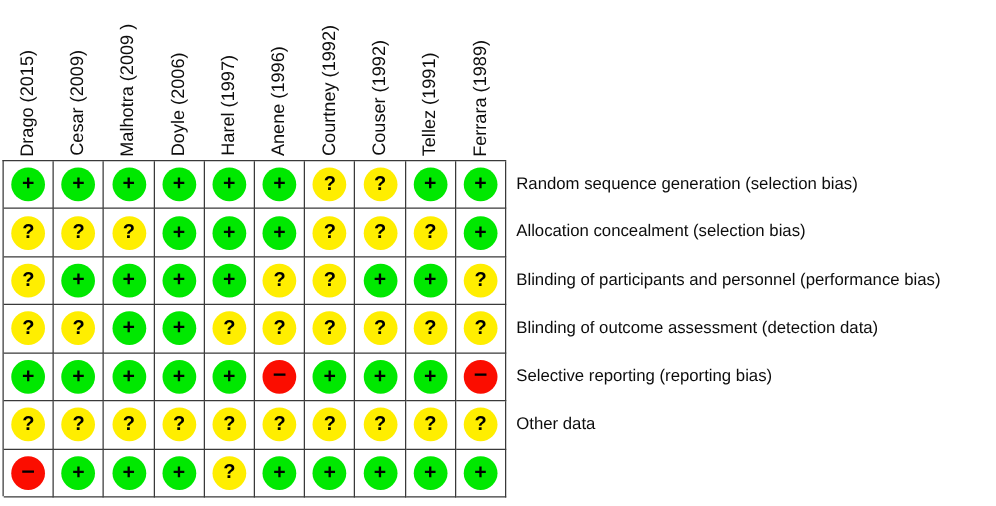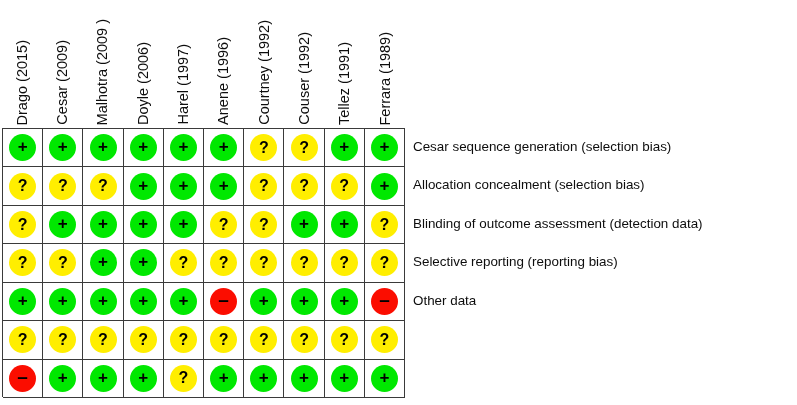--- a/index.html
+++ b/index.html
@@ -519,7 +519,7 @@
     </div>
 
   <div id="labels">
-      <div class="domain-label">Cesar sequence generation (selection bias)</div>
+      <div class="domain-label">Random sequence generation (selection bias)</div>
       <div class="domain-label">Allocation concealment  (selection bias)</div>
       <div class="domain-label">Blinding of outcome assessment (detection data)</div>
       <div class="domain-label">Selective reporting (reporting bias)</div>

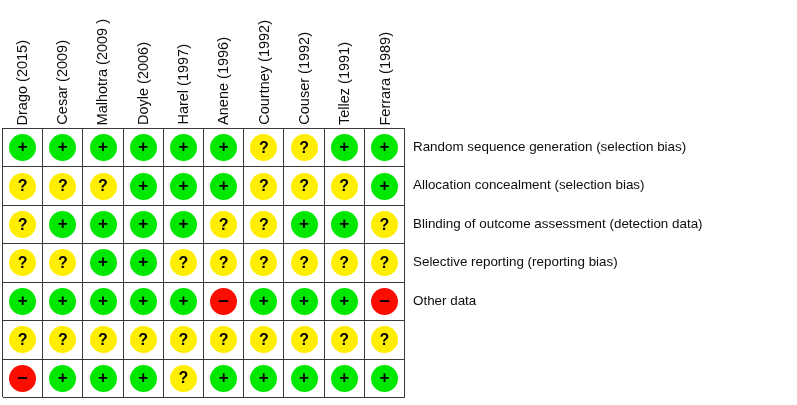--- a/index.html
+++ b/index.html
@@ -521,6 +521,7 @@
   <div id="labels">
       <div class="domain-label">Random sequence generation (selection bias)</div>
       <div class="domain-label">Allocation concealment  (selection bias)</div>
+      <div class="domain-label">Blinding of participants and personnel (performance bias)</div>
       <div class="domain-label">Blinding of outcome assessment (detection data)</div>
       <div class="domain-label">Selective reporting (reporting bias)</div>
       <div class="domain-label">Other data</div>

